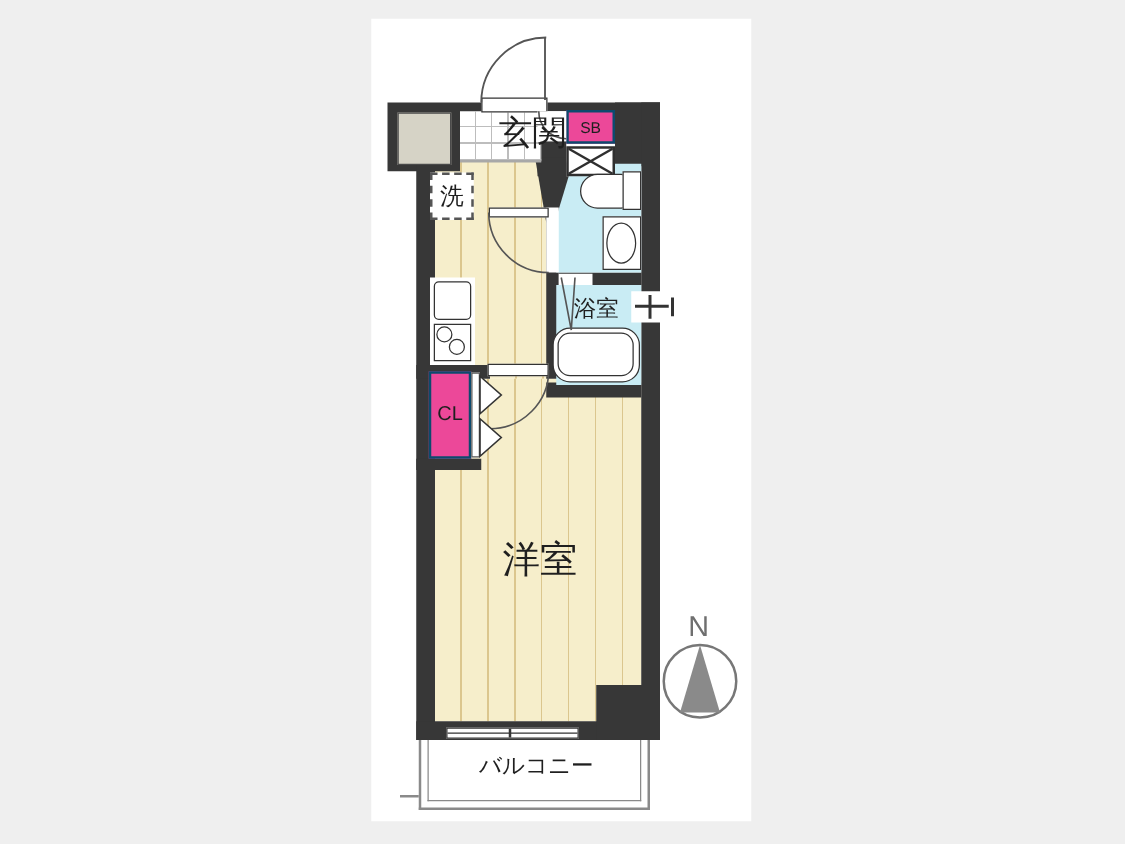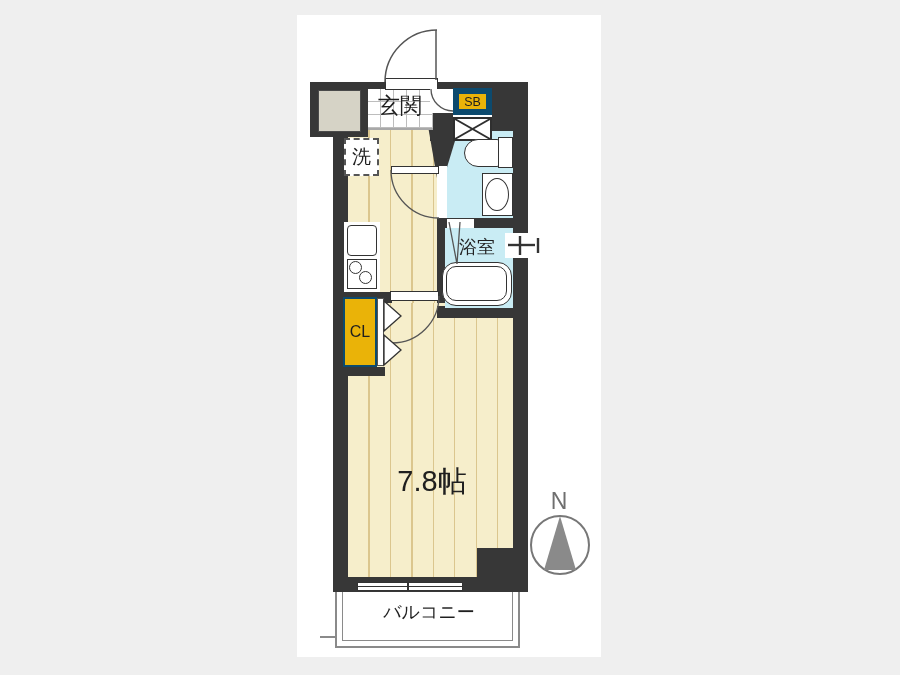--- a/index.html
+++ b/index.html
@@ -128,7 +128,7 @@
   <div class="balcin" style="left:342px;top:592px;width:171px;height:49px;"></div>
   <div class="abs" style="left:320px;top:636px;width:15px;height:2px;background:#8a8a8a;"></div>
 
-  <div class="label" style="left:400px;top:106px;font-size:22px;">玄関</div>
+  <div class="label" style="left:426px;top:106px;font-size:27px;">玄関</div>
   <div class="label" style="left:477px;top:247px;font-size:18px;">浴室</div>
   <div class="label" style="left:432px;top:482px;font-size:29px;">7.8帖</div>
   <div class="label" style="left:429px;top:612px;font-size:18px;font-family:Liberation Serif, serif;">バルコニー</div>

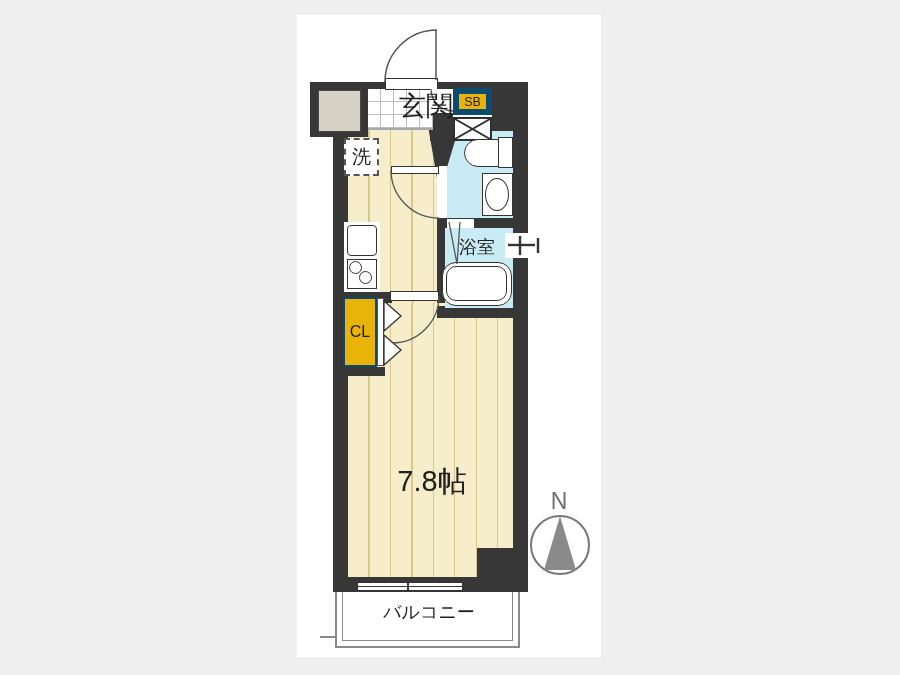--- a/index.html
+++ b/index.html
@@ -16,7 +16,7 @@
                           repeating-linear-gradient(to bottom,transparent 0,transparent 12px,#bdbdbd 12px,#bdbdbd 13px);}
   .threshold{position:absolute;left:385px;top:78px;width:53px;height:12px;background:#fff;border:1.5px solid #333;box-sizing:border-box;}
   .graysq{position:absolute;left:318px;top:90px;width:43px;height:42px;background:#d6d3c6;border:1.5px solid #4a4a4a;box-sizing:border-box;}
-  .pinkbox{position:absolute;background:#eab308;border:6px solid #0c4a6e;box-sizing:border-box;
+  .pinkbox{position:absolute;background:#ec4899;border:2px solid #0c4a6e;box-sizing:border-box;
            display:flex;align-items:center;justify-content:center;color:#1f1f1f;}
   .whitebox{position:absolute;background:#ffffff;border:2px solid #2f2f2f;box-sizing:border-box;}
   .washer{position:absolute;left:344px;top:138px;width:35px;height:38px;background:#fff;border:2px dashed #555;box-sizing:border-box;

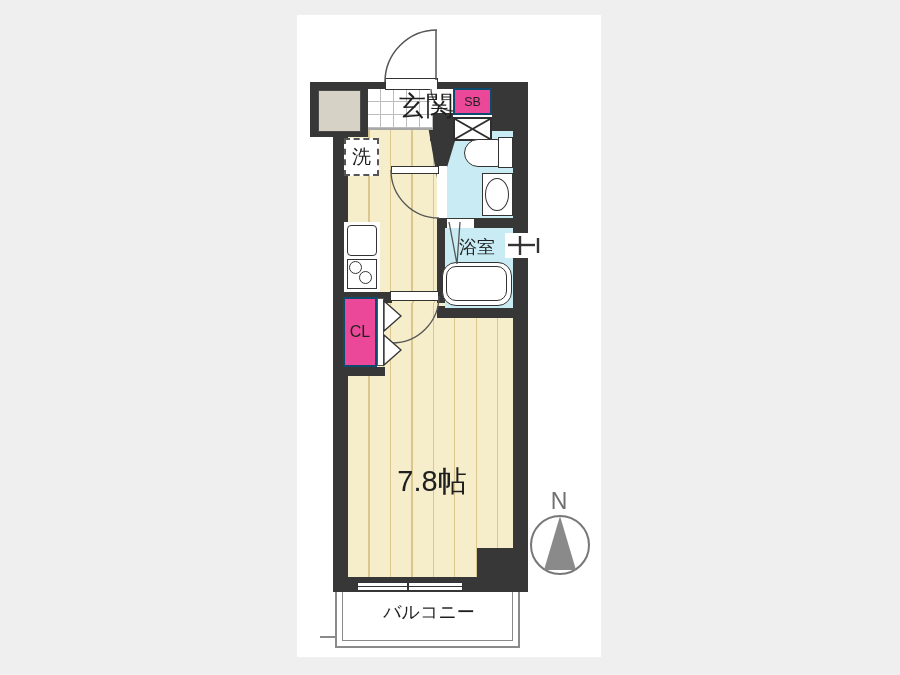--- a/index.html
+++ b/index.html
@@ -130,6 +130,7 @@
 
   <div class="label" style="left:426px;top:106px;font-size:27px;">玄関</div>
   <div class="label" style="left:477px;top:247px;font-size:18px;">浴室</div>
+  <div class="label" style="left:432px;top:448px;font-size:30px;">洋室</div>
   <div class="label" style="left:432px;top:482px;font-size:29px;">7.8帖</div>
   <div class="label" style="left:429px;top:612px;font-size:18px;font-family:Liberation Serif, serif;">バルコニー</div>
   <div class="label" style="left:559px;top:501px;font-size:23px;color:#6f6f6f;">N</div>

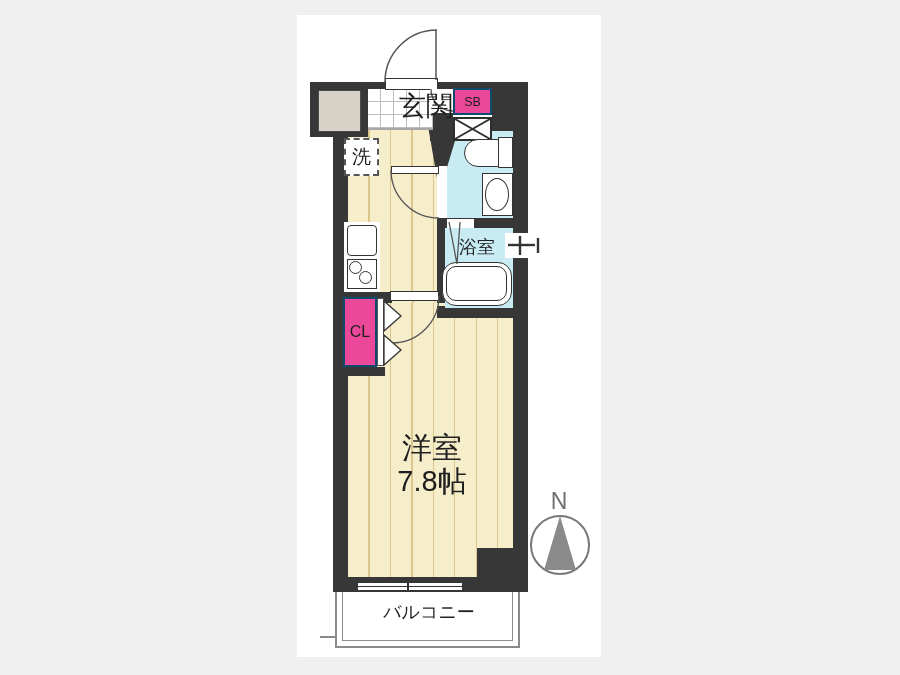--- a/index.html
+++ b/index.html
@@ -131,7 +131,6 @@
   <div class="label" style="left:426px;top:106px;font-size:27px;">玄関</div>
   <div class="label" style="left:477px;top:247px;font-size:18px;">浴室</div>
   <div class="label" style="left:432px;top:448px;font-size:30px;">洋室</div>
-  <div class="label" style="left:432px;top:482px;font-size:29px;">7.8帖</div>
   <div class="label" style="left:429px;top:612px;font-size:18px;font-family:Liberation Serif, serif;">バルコニー</div>
   <div class="label" style="left:559px;top:501px;font-size:23px;color:#6f6f6f;">N</div>
 </div>

